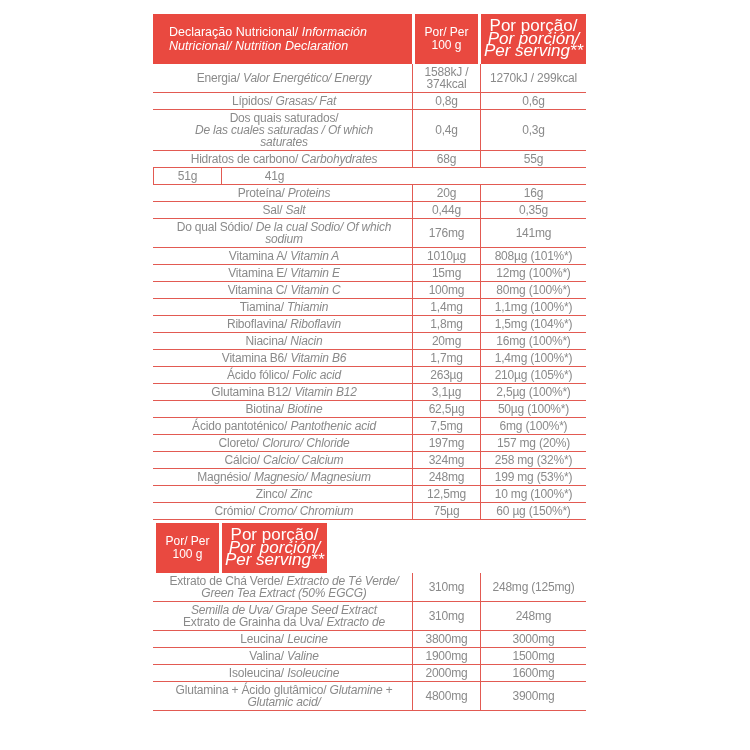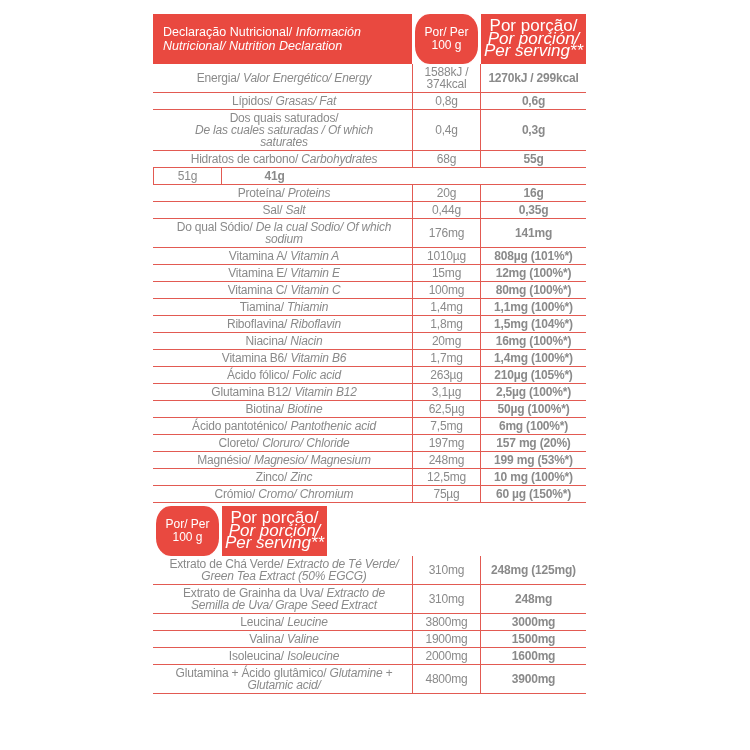--- a/index.html
+++ b/index.html
@@ -11,7 +11,7 @@
   .thead{display:flex;height:50px;}
   .hc{background:var(--red);color:#ffffff;box-sizing:border-box;
       display:flex;flex-direction:column;justify-content:center;}
-  .hc1{width:259px;padding-left:10px;font-size:12.5px;line-height:14px;}
+  .hc1{width:259px;padding-left:16px;font-size:12.5px;line-height:14px;}
   .hc2{width:69px;border-left:3px solid #ffffff;border-right:3px solid #ffffff;
        text-align:center;font-size:12px;line-height:13px;border-radius:18px;}
   .hc3{width:105px;text-align:center;font-size:17px;line-height:12.5px;}

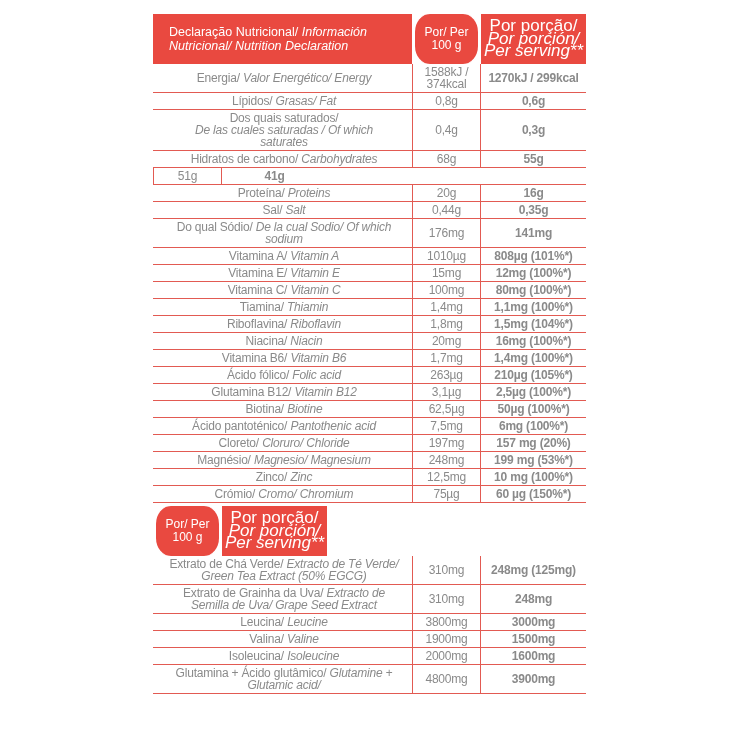--- a/index.html
+++ b/index.html
@@ -13,7 +13,7 @@
       display:flex;flex-direction:column;justify-content:center;}
   .hc1{width:259px;padding-left:16px;font-size:12.5px;line-height:14px;}
   .hc2{width:69px;border-left:3px solid #ffffff;border-right:3px solid #ffffff;
-       text-align:center;font-size:12px;line-height:13px;border-radius:18px;}
+       text-align:center;font-size:12px;line-height:13px;}
   .hc3{width:105px;text-align:center;font-size:17px;line-height:12.5px;}
   .row{display:flex;border-bottom:1px solid var(--line);}
   .cell{box-sizing:border-box;display:flex;flex-direction:column;justify-content:center;

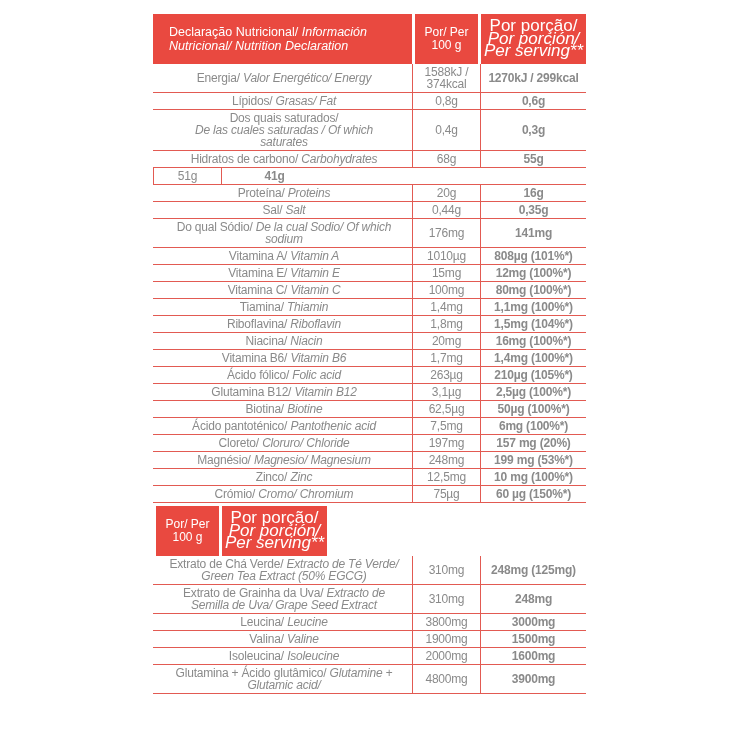--- a/index.html
+++ b/index.html
@@ -21,7 +21,7 @@
   .c1{width:259px;padding:2px 2px 2px 5px;text-align:center;}
   .c2{width:69px;border-left:1px solid var(--line);border-right:1px solid var(--line);
       text-align:center;padding:2px 8px;}
-  .c3{width:105px;text-align:center;padding:2px 0;font-weight:bold;}
+  .c3{width:105px;text-align:center;padding:2px 0;}
   .it{font-style:italic;}
   .ln{display:block;}
 </style>

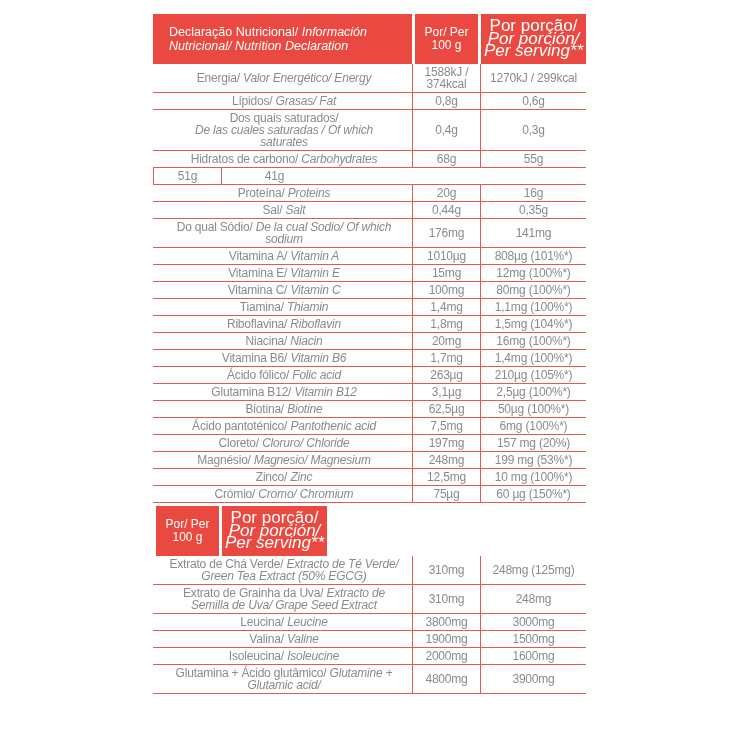--- a/index.html
+++ b/index.html
@@ -288,6 +288,17 @@
             </div>
   </div>
 
+  <div class="row">
+    <div class="cell c1">
+              <span class="ln"><span>Cálcio/ </span><span class="it">Calcio/ Calcium</span></span>
+            </div>
+    <div class="cell c2">
+              <span class="ln">324mg</span>
+            </div>
+    <div class="cell c3">
+              <span class="ln">258 mg (32%*)</span>
+            </div>
+  </div>
 
   <div class="row">
     <div class="cell c1">

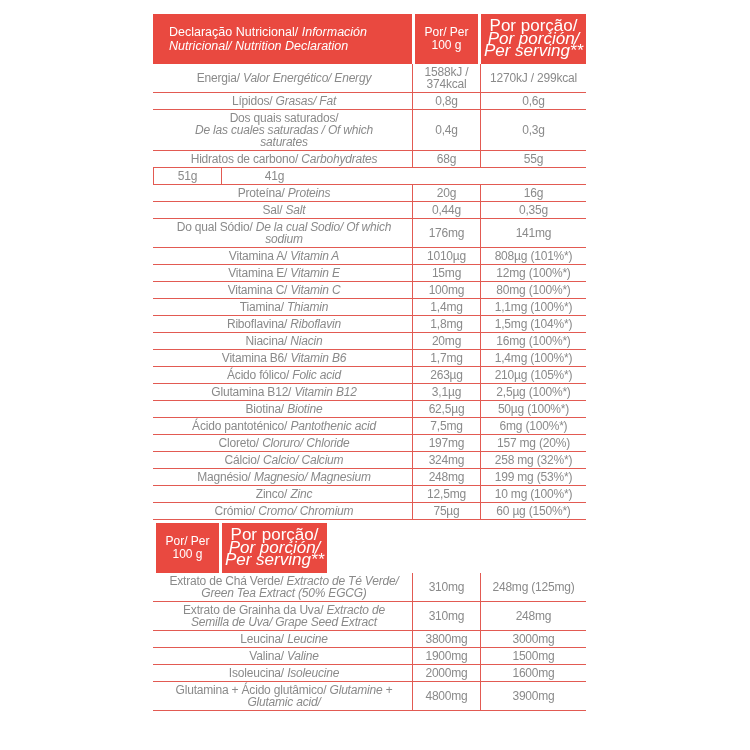--- a/index.html
+++ b/index.html
@@ -366,8 +366,8 @@
 
   <div class="row">
     <div class="cell c1">
+              <span class="ln"><span class="it">Semilla de Uva/ Grape Seed Extract</span></span>
               <span class="ln"><span>Extrato de Grainha da Uva/ </span><span class="it">Extracto de</span></span>
-              <span class="ln"><span class="it">Semilla de Uva/ Grape Seed Extract</span></span>
             </div>
     <div class="cell c2">
               <span class="ln">310mg</span>

